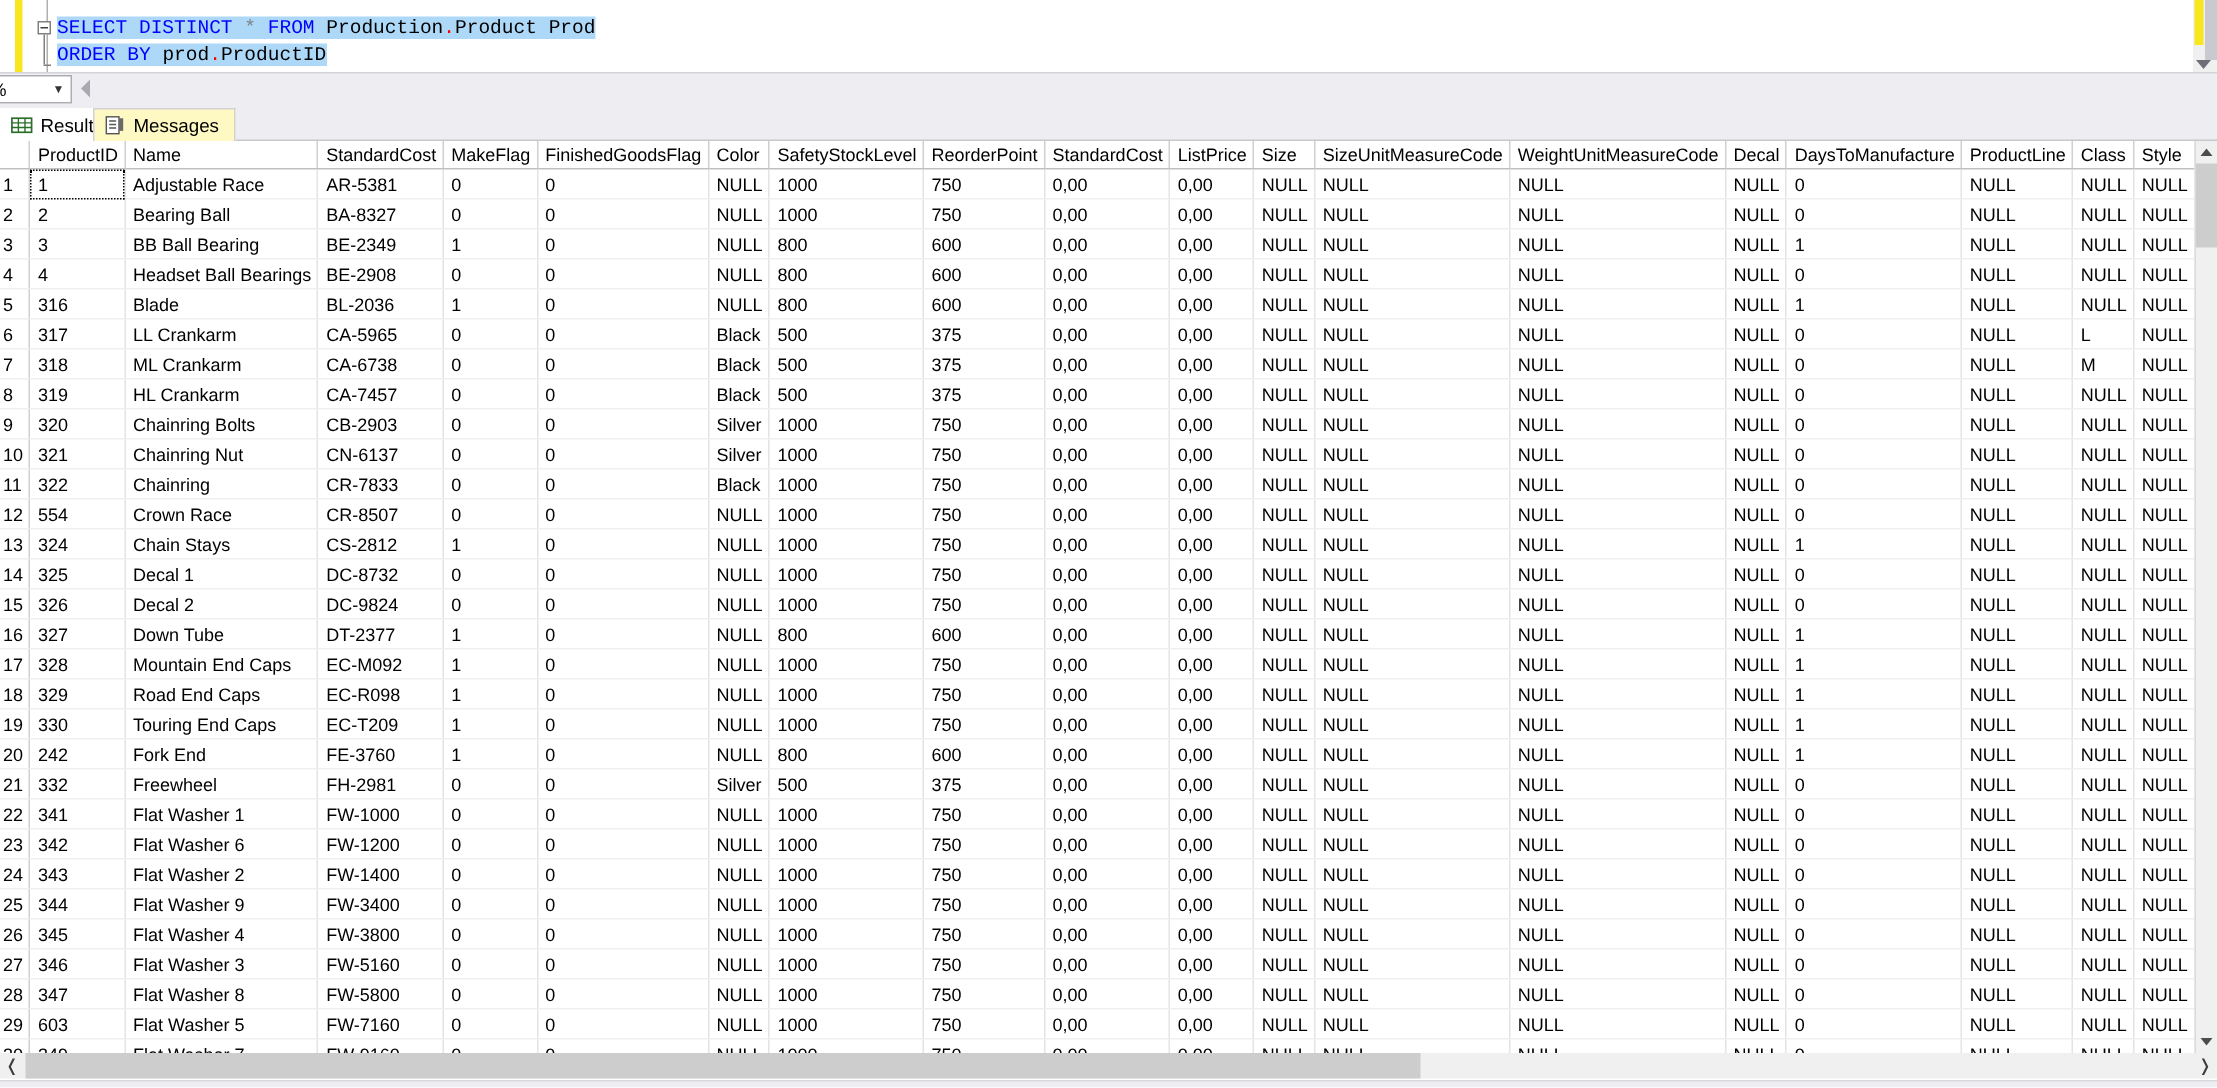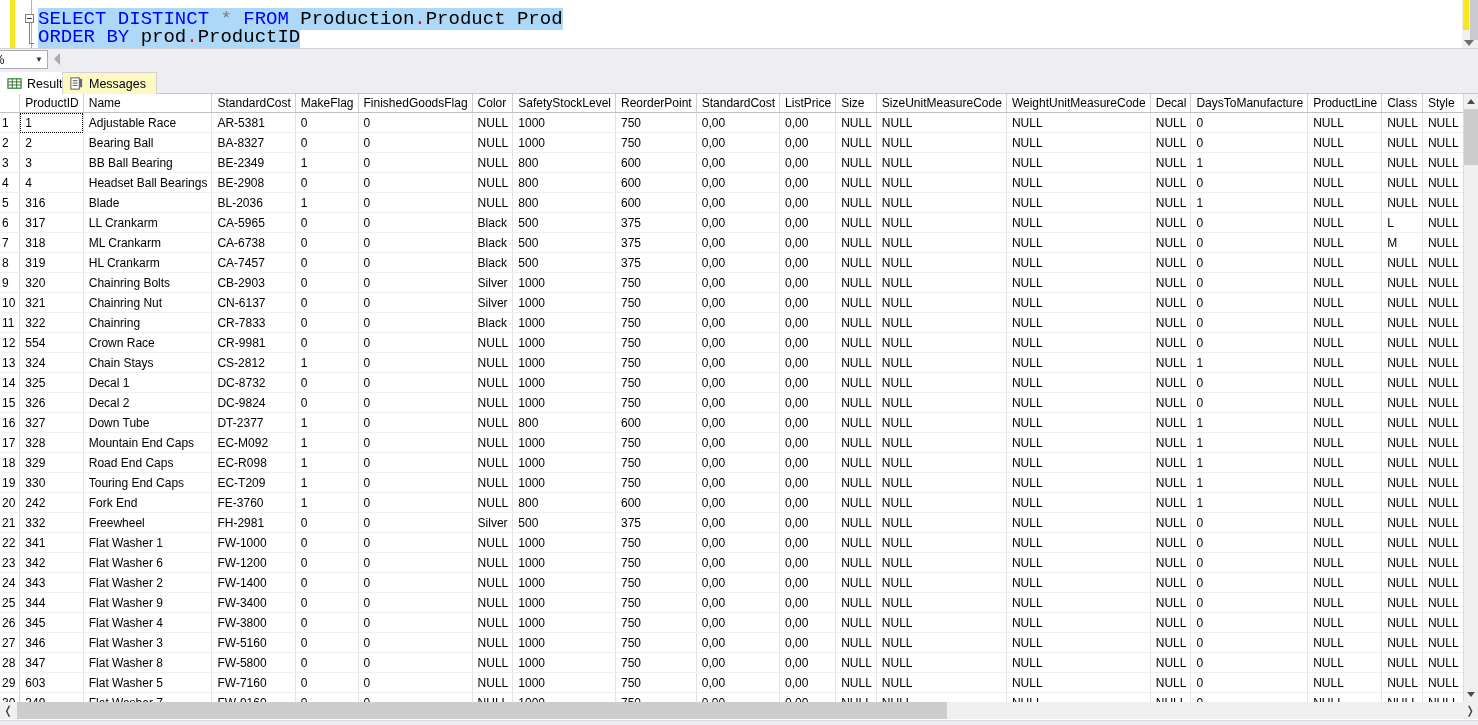--- a/index.html
+++ b/index.html
@@ -51,7 +51,7 @@
   .code-area {
     position: absolute; left: 38px; top: 10px;
     font-family: "Liberation Mono", "DejaVu Sans Mono", monospace;
-    font-size: 19px;
+    font-size: 13px;
     line-height: 18px;
     white-space: pre;
   }

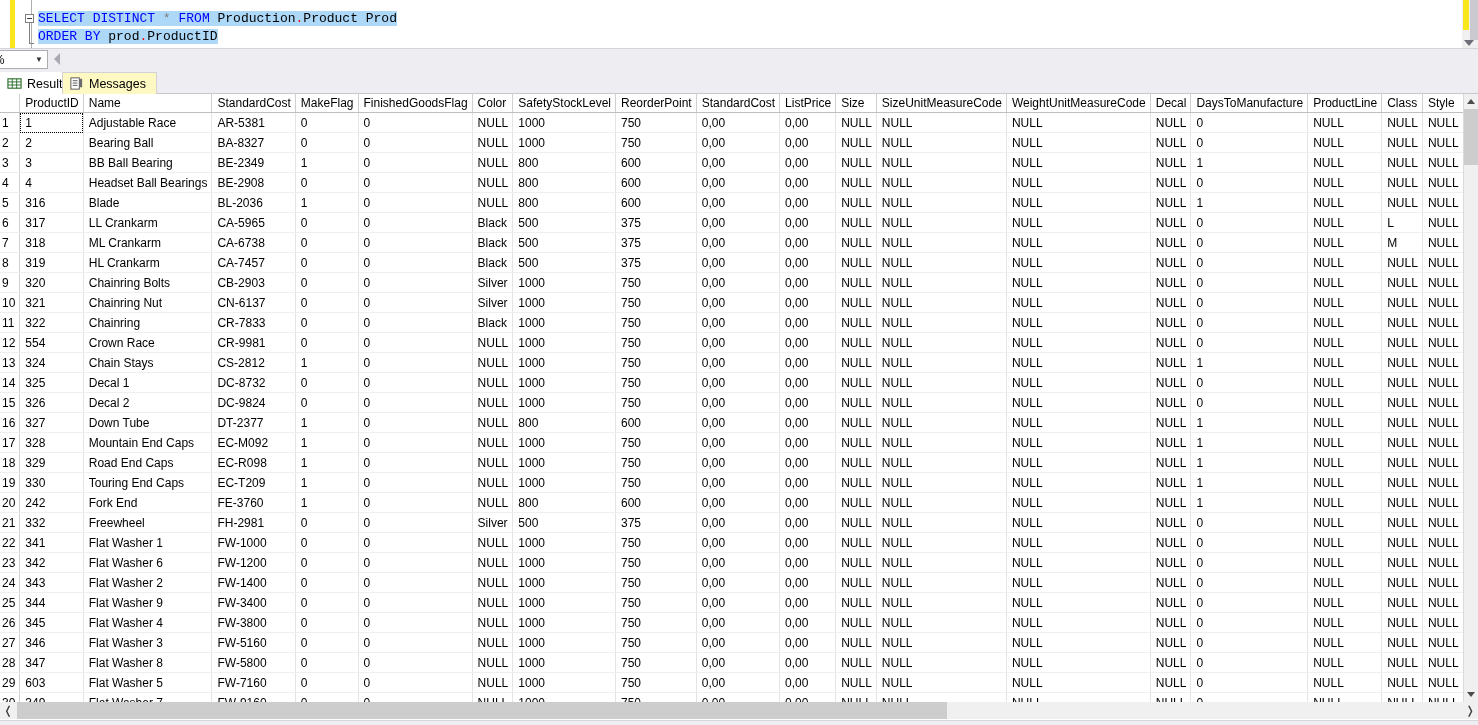--- a/index.html
+++ b/index.html
@@ -571,7 +571,7 @@
             <td class="rownum">12</td>
             <td class="">554</td>
             <td class="">Crown Race</td>
-            <td class="">CR-9981</td>
+            <td class="">CR-8507</td>
             <td class="">0</td>
             <td class="">0</td>
             <td class="null-cell">NULL</td>

